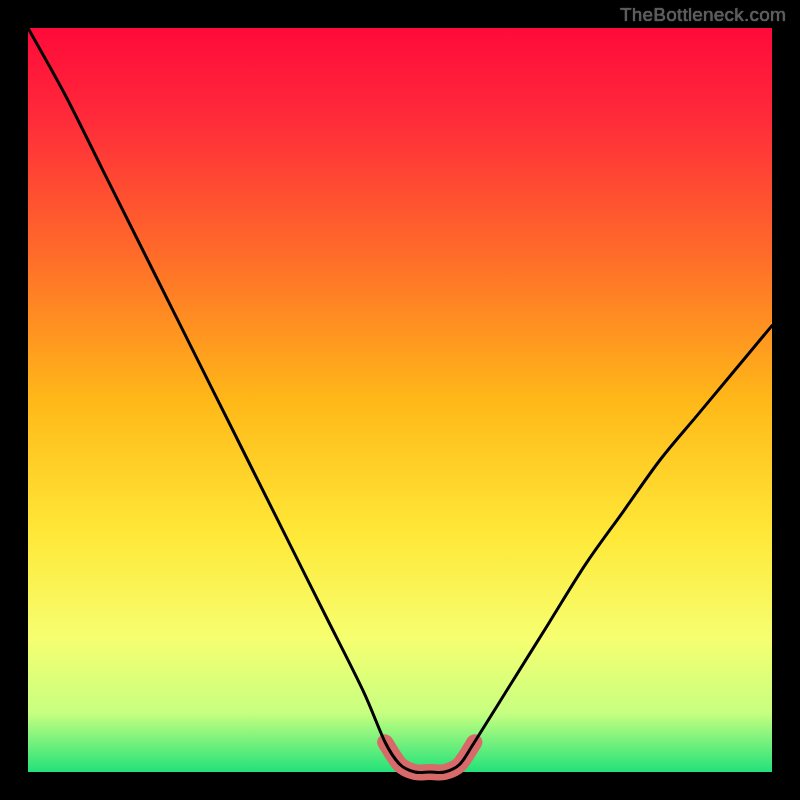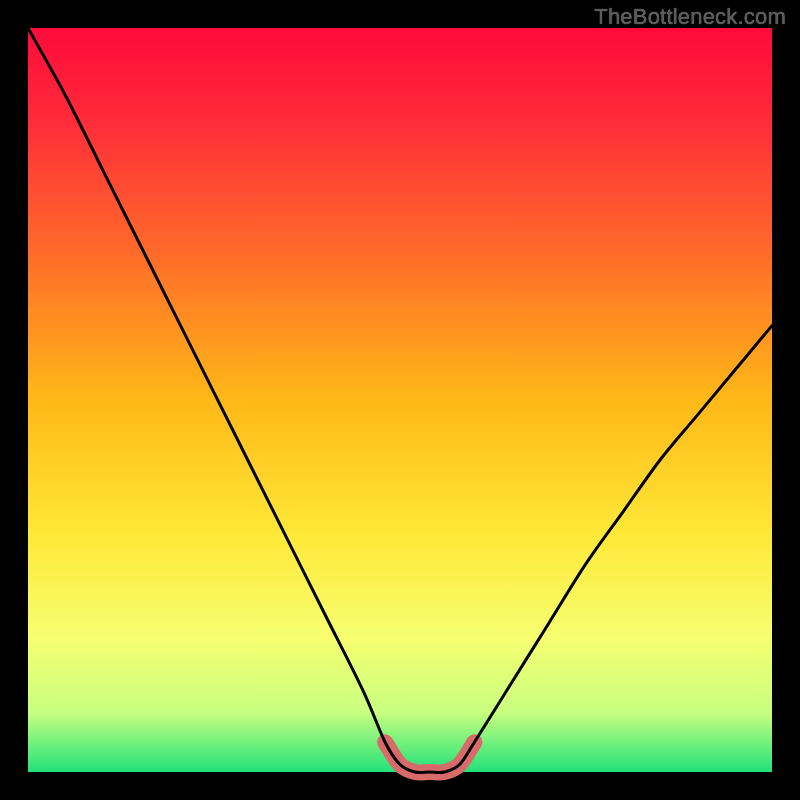--- a/index.html
+++ b/index.html
@@ -18,7 +18,7 @@
     top: 4px;
     right: 14px;
     color: #5b5b5b;
-    font-size: 22px;
+    font-size: 19px;
     letter-spacing: 0.2px;
     font-weight: 500;
     text-shadow: 0 0 1px rgba(255,255,255,0.6);

